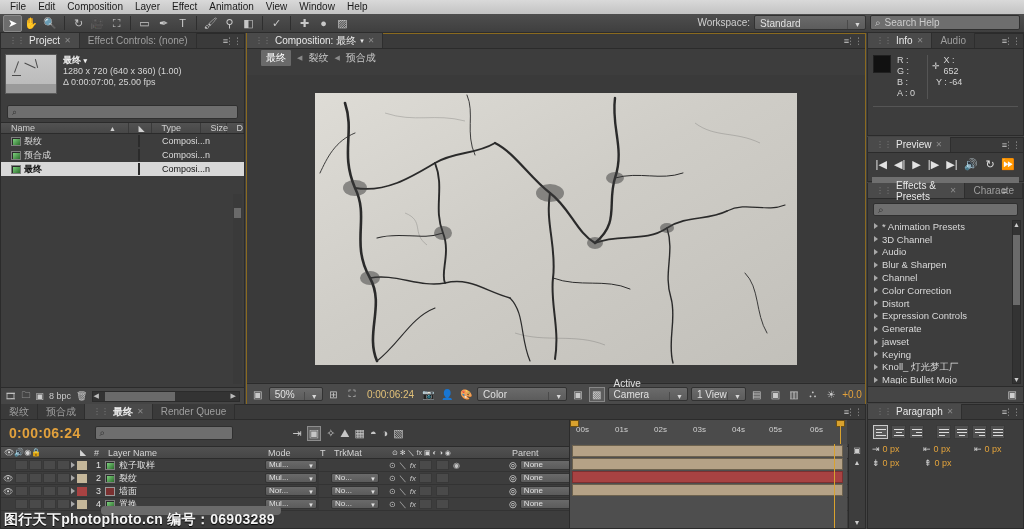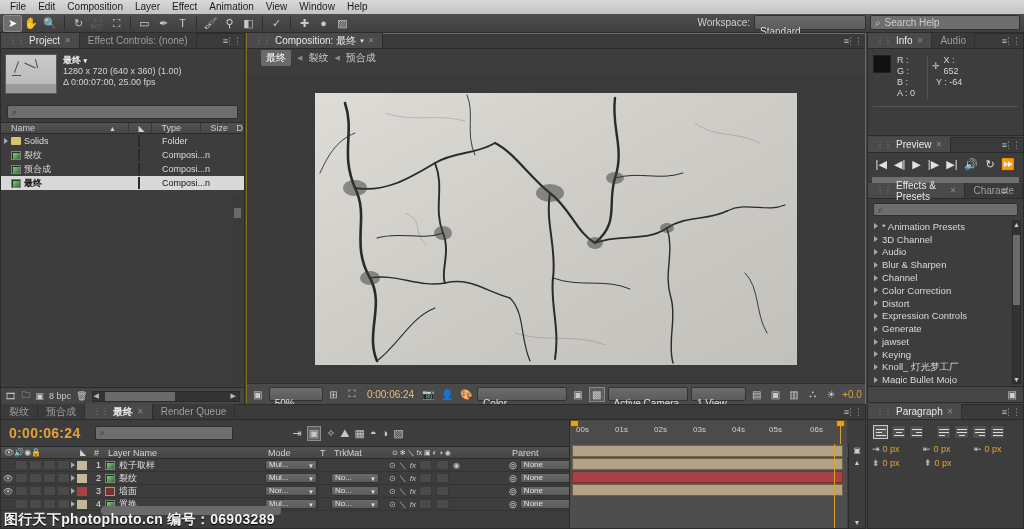--- a/index.html
+++ b/index.html
@@ -23,8 +23,8 @@
   .ws-wrap { position:absolute; right:4px; top:1px; display:flex; align-items:center; gap:4px; }
   .ws-label { color:#d0d0d0; font-size:10px; }
   .combo { height:15px; background:linear-gradient(#6b6b6b,#5c5c5c); border:1px solid #323232;
-           border-radius:2px; display:flex; align-items:flex-start; padding:10px 2px 0 5px;
-           color:#e0e0e0; font-size:10px;flex-direction:column; }
+           border-radius:2px; display:flex; align-items:flex-end; padding:4px 2px 0 5px;
+           color:#e0e0e0; font-size:10px; }
   .combo .arr { margin-left:auto; padding-left:6px; font-size:7px; color:#d8d8d8;
                 border-left:1px solid #4a4a4a; height:100%; display:flex; align-items:center;
                 padding-right:2px; }

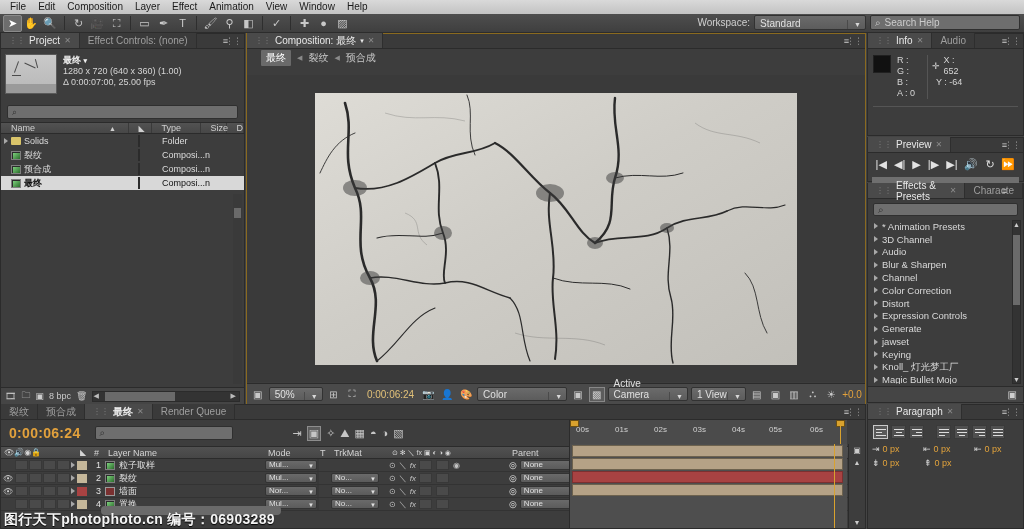--- a/index.html
+++ b/index.html
@@ -297,16 +297,6 @@
     <div>
       <div class="prow">
         <div class="c-name">
-          <span class="tri"></span>
-          <span class="ico-fold"></span>
-          <span>Solids</span>
-        </div>
-        <div class="c-sw"><span class="sw" style="background:#d9c46a"></span></div>
-        <div class="c-type">Folder</div>
-        <div class="c-size"></div>
-      </div>
-      <div class="prow">
-        <div class="c-name">
           <span style="width:4px"></span>
           <span class="ico-comp"></span>
           <span>裂纹</span>

